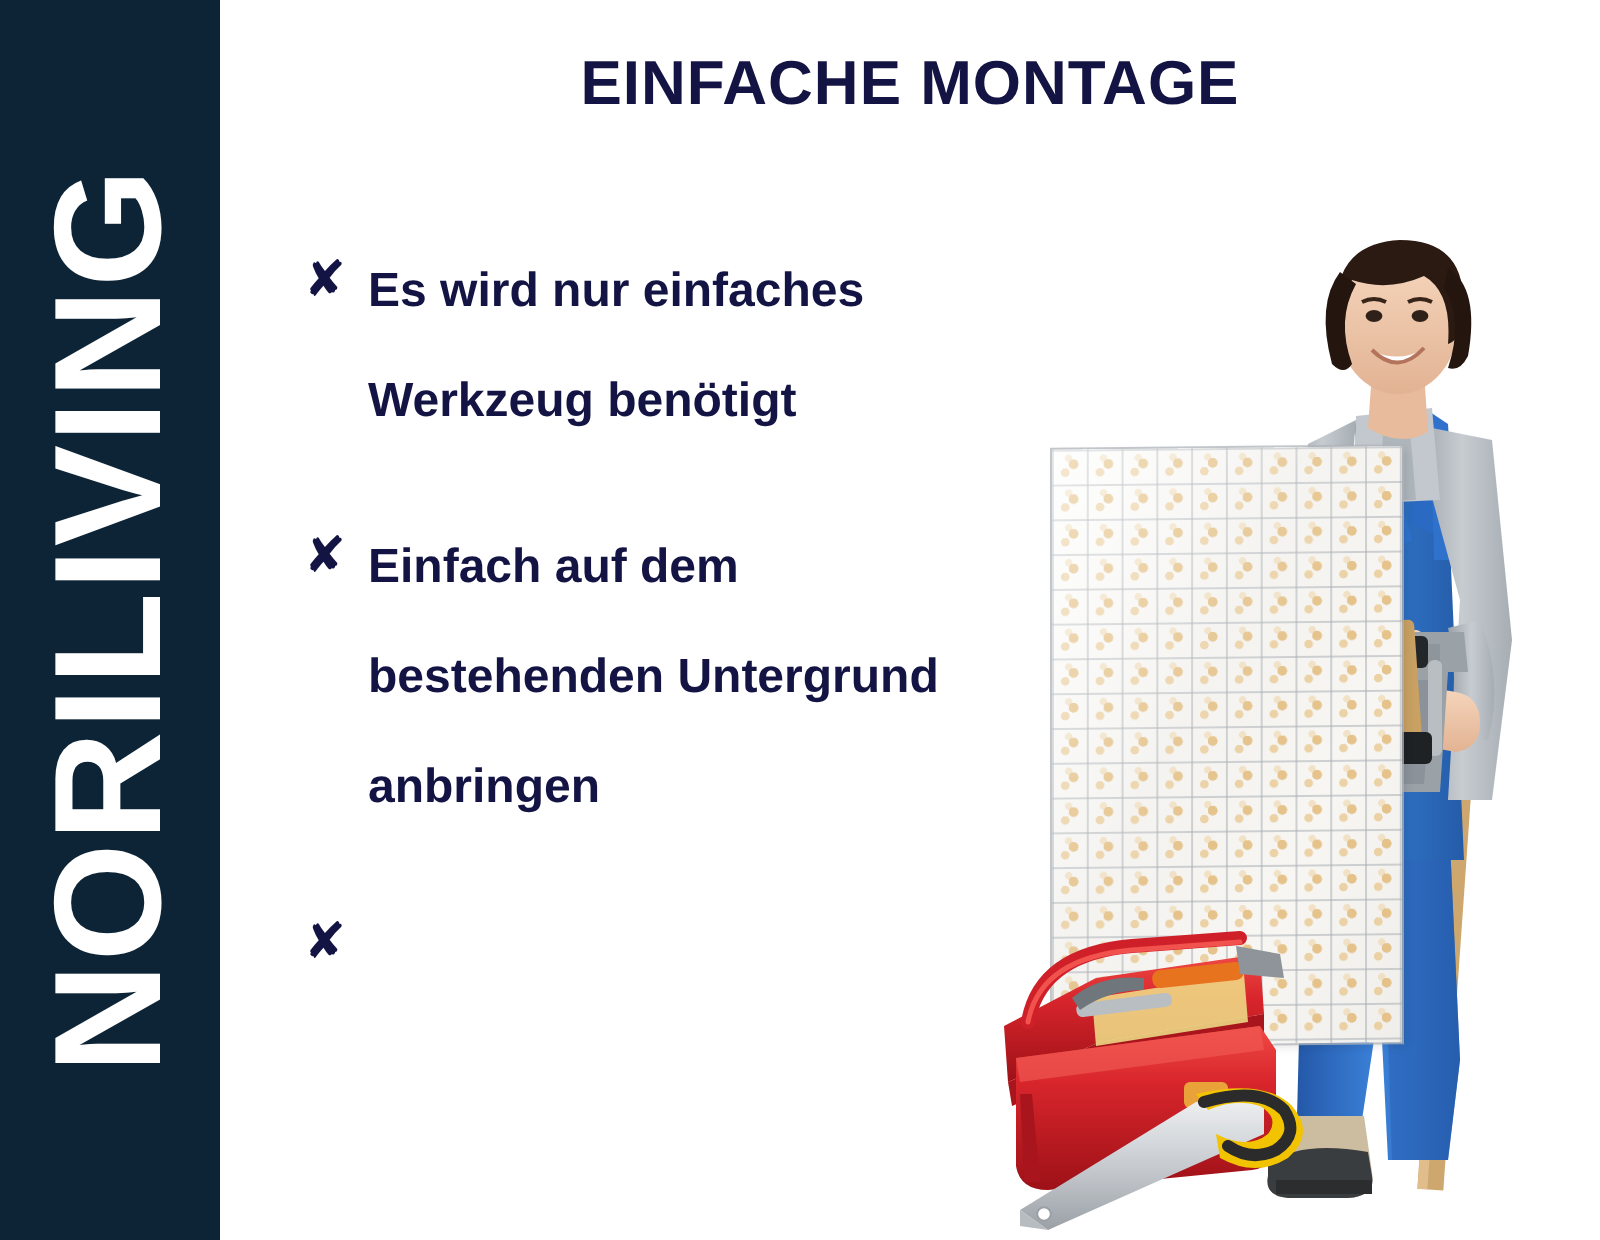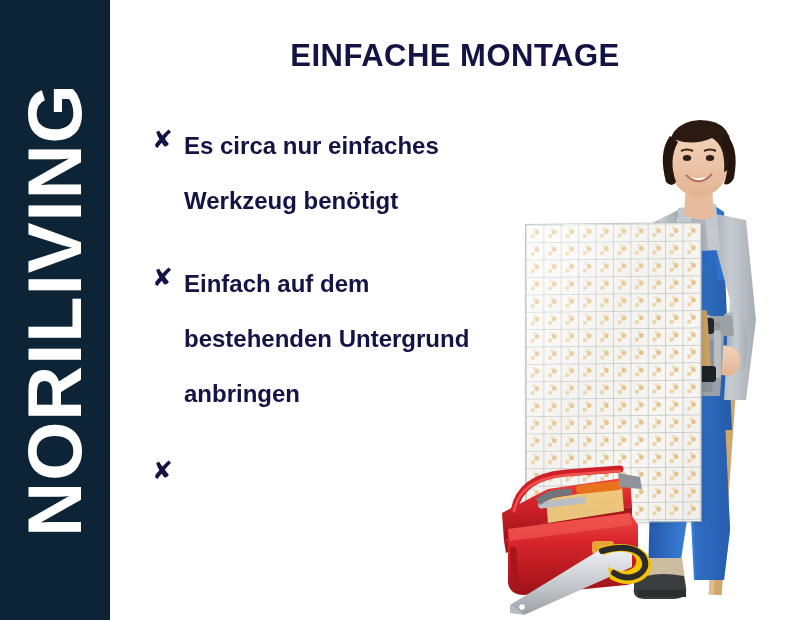--- a/index.html
+++ b/index.html
@@ -35,7 +35,7 @@
   
   .title{
     position:absolute;
-    left:110px;top:38px;width:690px;
+    left:110px;top:24px;width:690px;
     text-align:center;
     color:#141444;
     font-family:"Liberation Sans", sans-serif;

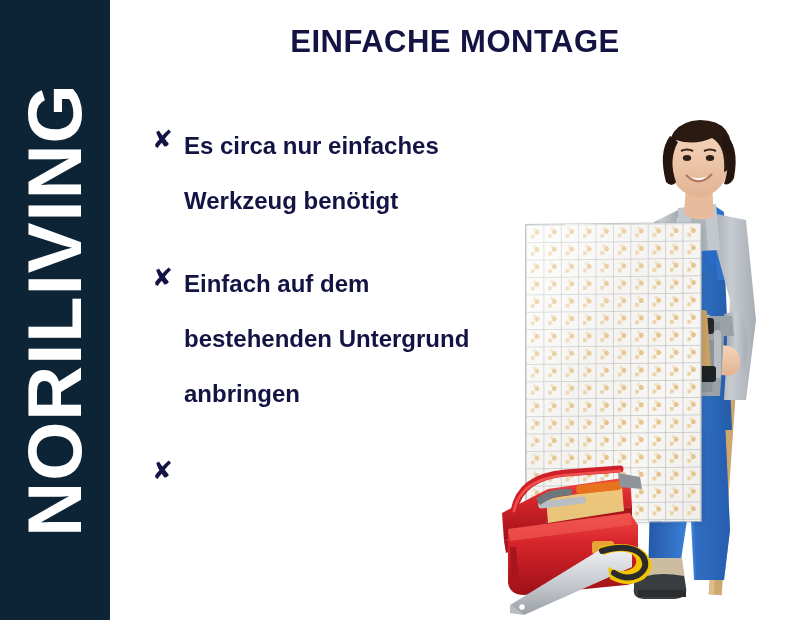--- a/index.html
+++ b/index.html
@@ -122,7 +122,7 @@
 
     <div class="bullet">
       <span class="mark">✘</span>
-      <span class="btext">Es circa nur einfaches
+      <span class="btext">Es wird nur einfaches
 Werkzeug benötigt</span>
     </div>
 

